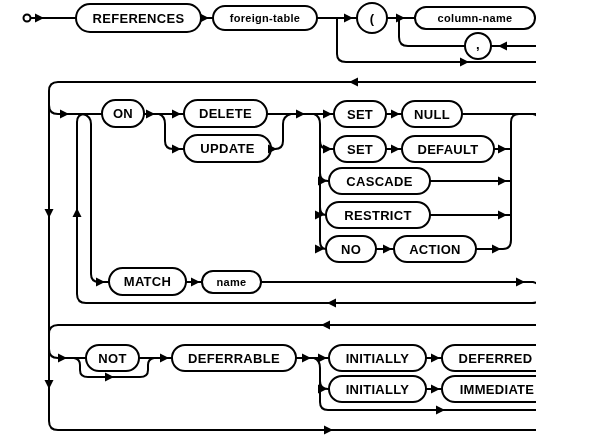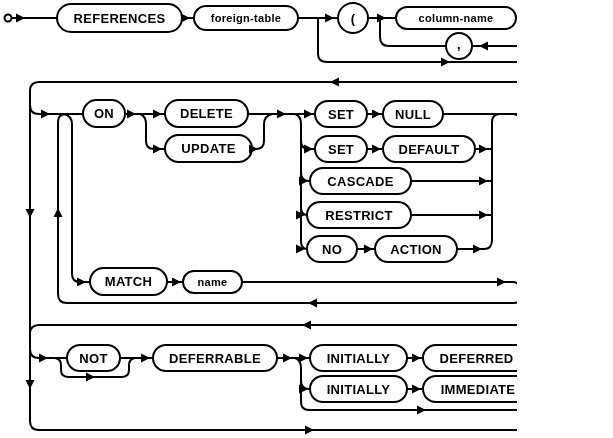--- a/index.html
+++ b/index.html
@@ -3,7 +3,7 @@
 <meta charset="utf-8">
 <style>
   html,body{margin:0;padding:0;background:#ffffff;}
-  #stage{width:517px;height:438px;position:relative;background:#fff;overflow:hidden;}
+  #stage{width:517px;height:438px;position:relative;background:#fff;overflow:hidden;margin-left:19px;}
   svg{display:block;}
   svg .rail{fill:none;stroke:#000;stroke-width:2;}
   svg .pill{fill:#fff;stroke:#000;stroke-width:2;}

